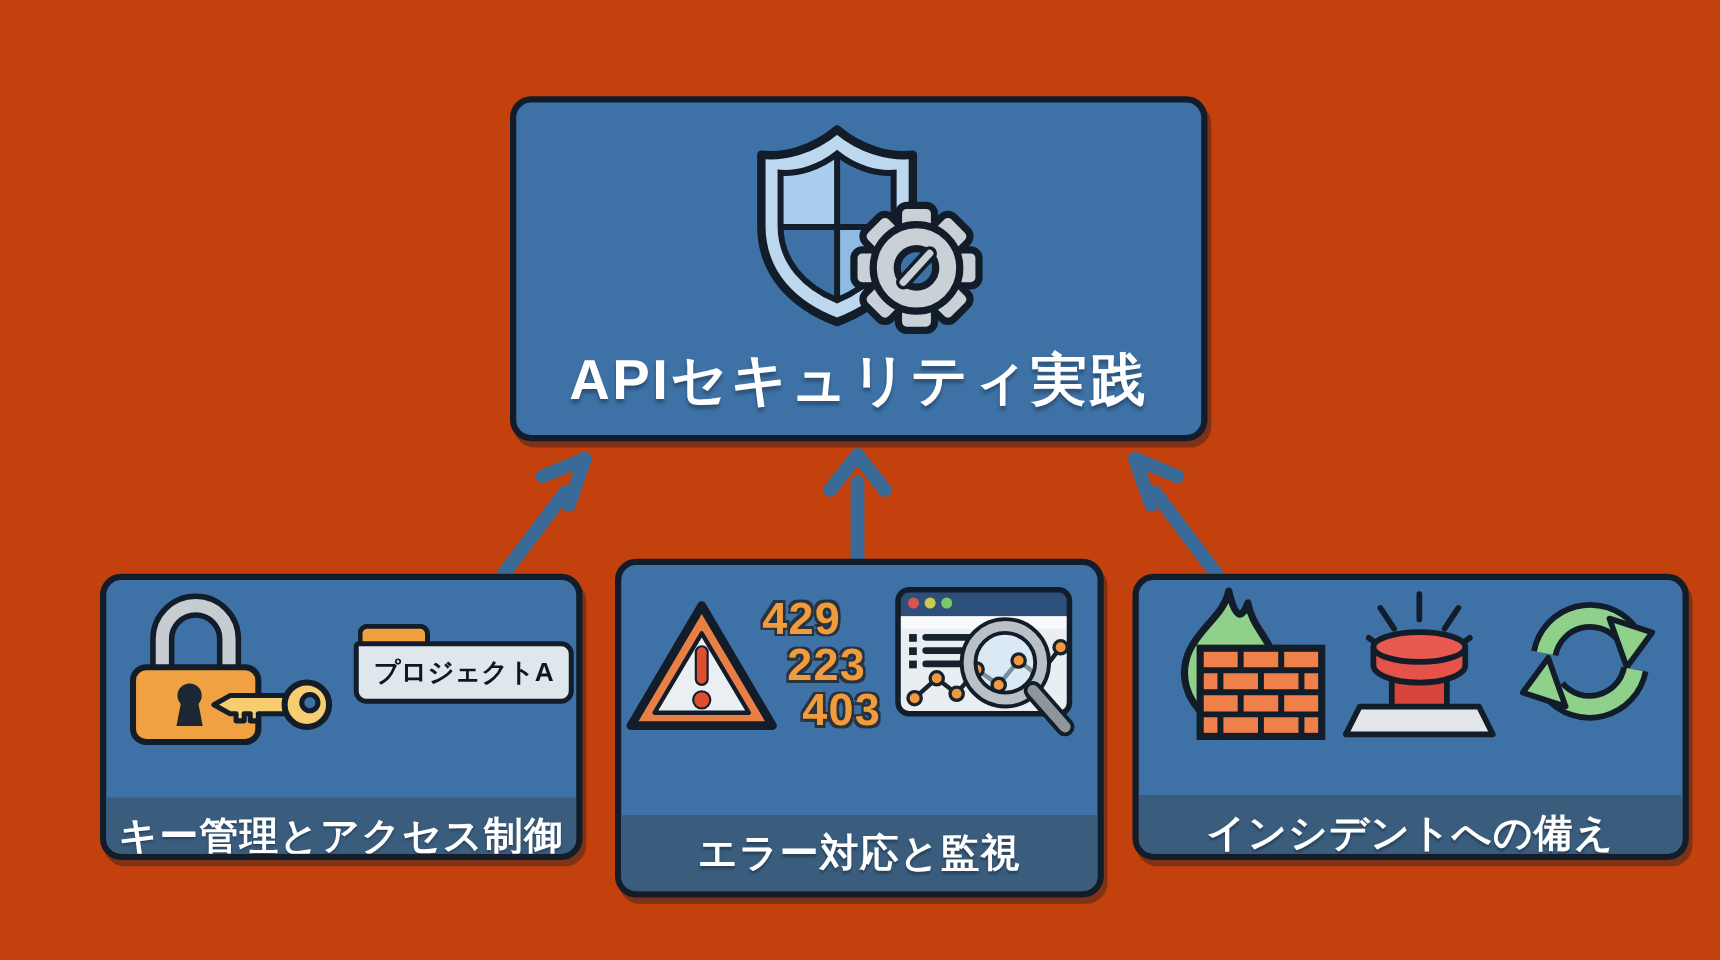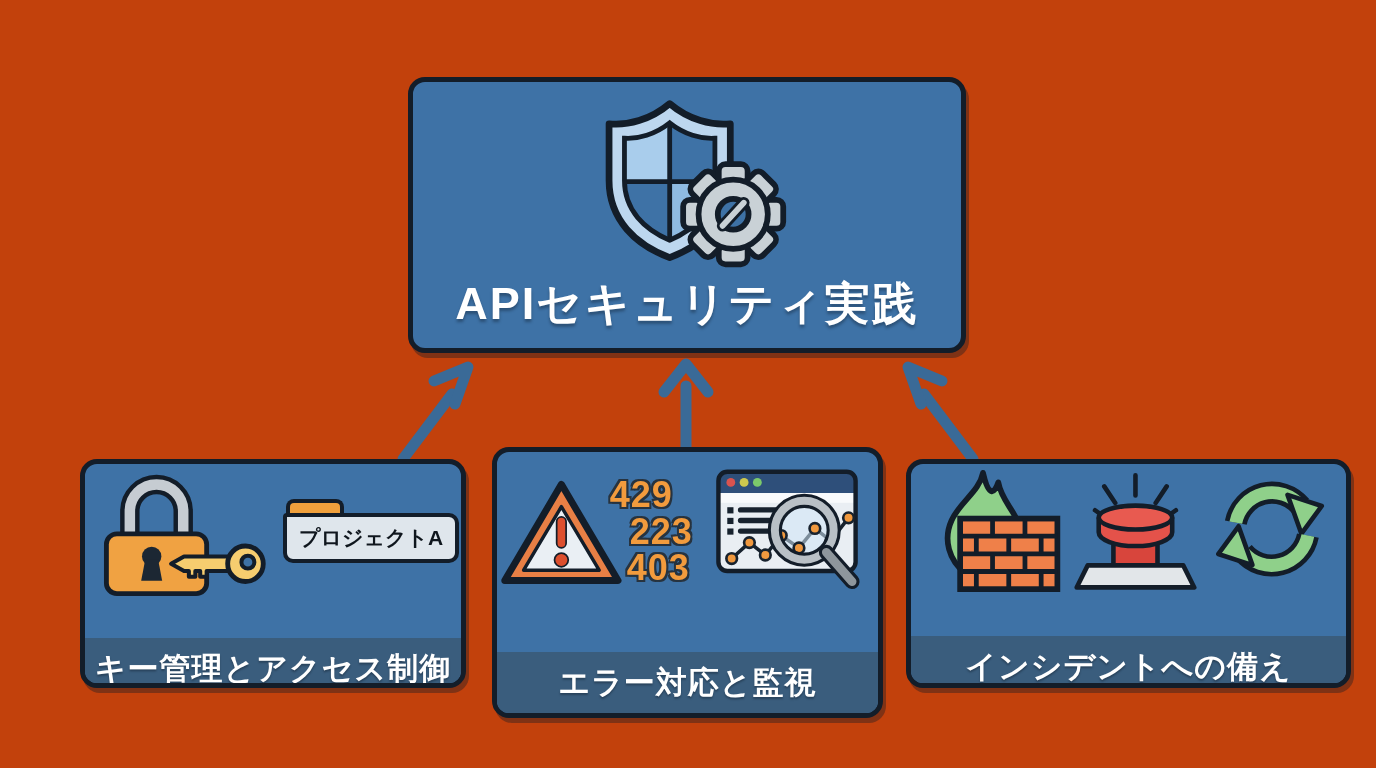--- a/index.html
+++ b/index.html
@@ -49,7 +49,7 @@
     text-shadow:2px 2px 0 #27333f,-2px -2px 0 #27333f,2px -2px 0 #27333f,-2px 2px 0 #27333f;
   }
   .code:nth-child(2){margin-left:20px;}
-  .code:nth-child(3){margin-left:17px;}
+  .code:nth-child(3){margin-left:32px;}
 </style>
 </head>
 <body>

